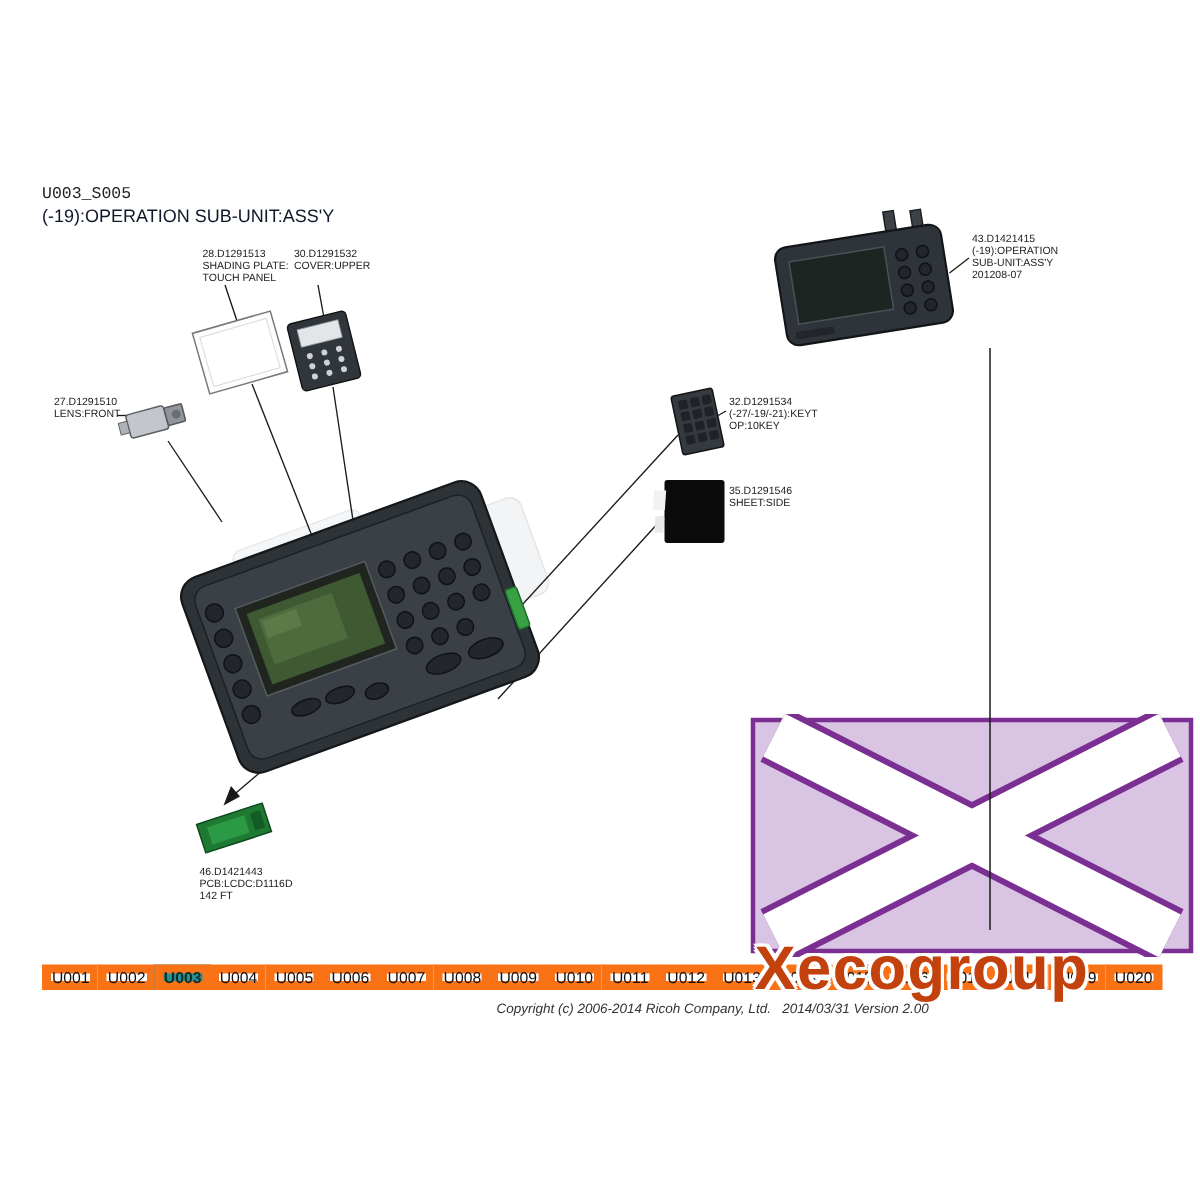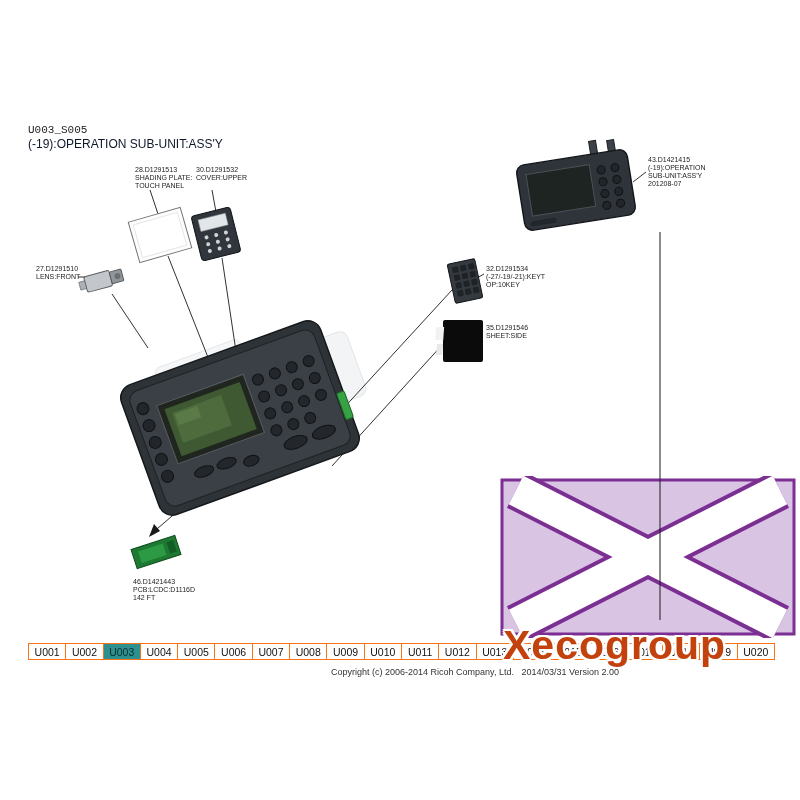--- a/index.html
+++ b/index.html
@@ -16,7 +16,7 @@
     left:28px;top:643px;width:747px;height:17px;display:flex;z-index:3;
   }
   .tab{
-    flex:1 1 0;border:1px solid #f97316;margin-left:-1px;background:#fff;
+    flex:1 1 0;border:6px solid #f97316;margin-left:-1px;background:#fff;
     display:flex;align-items:center;justify-content:center;
     font-size:10.5px;color:#111;cursor:pointer;box-sizing:border-box;
   }

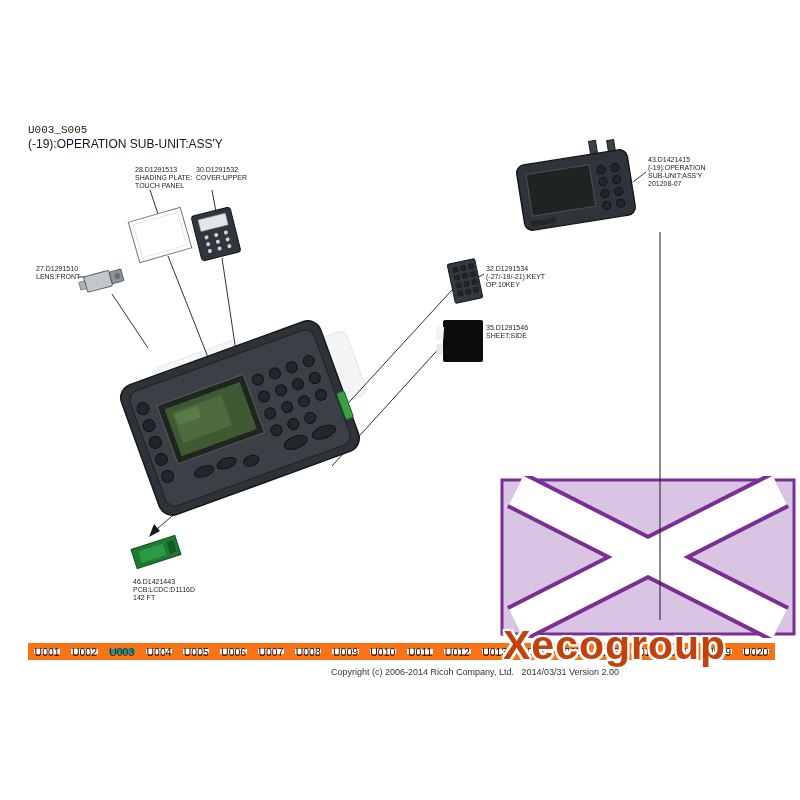--- a/index.html
+++ b/index.html
@@ -239,7 +239,7 @@
 <div class="abs tabbar" id="tabbar">
     <div class="tab">U001</div>
     <div class="tab">U002</div>
-    <div class="tab active" style="background: rgb(46, 143, 143);">U003</div>
+    <div class="tab active" style="background: rgb(46, 143, 143); font-weight: bold;">U003</div>
     <div class="tab">U004</div>
     <div class="tab">U005</div>
     <div class="tab">U006</div>

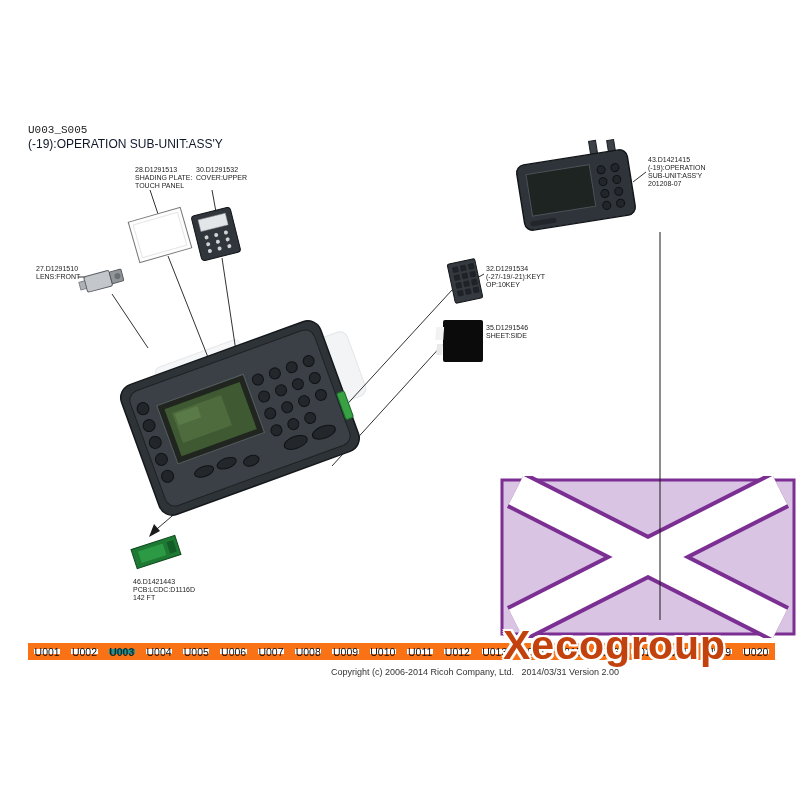--- a/index.html
+++ b/index.html
@@ -23,7 +23,7 @@
   .tab:first-child{margin-left:0;}
   .tab.active{color:#06302f;}
   .copyright{
-    left:331px;top:667px;font-size:9px;color:#333;white-space:pre;z-index:6;
+    left:331px;top:667px;font-size:9px;color:#333;white-space:pre;z-index:6;font-style:italic;
   }
   .wm-logo{left:498px;top:476px;z-index:4;}
   .wm-text{

